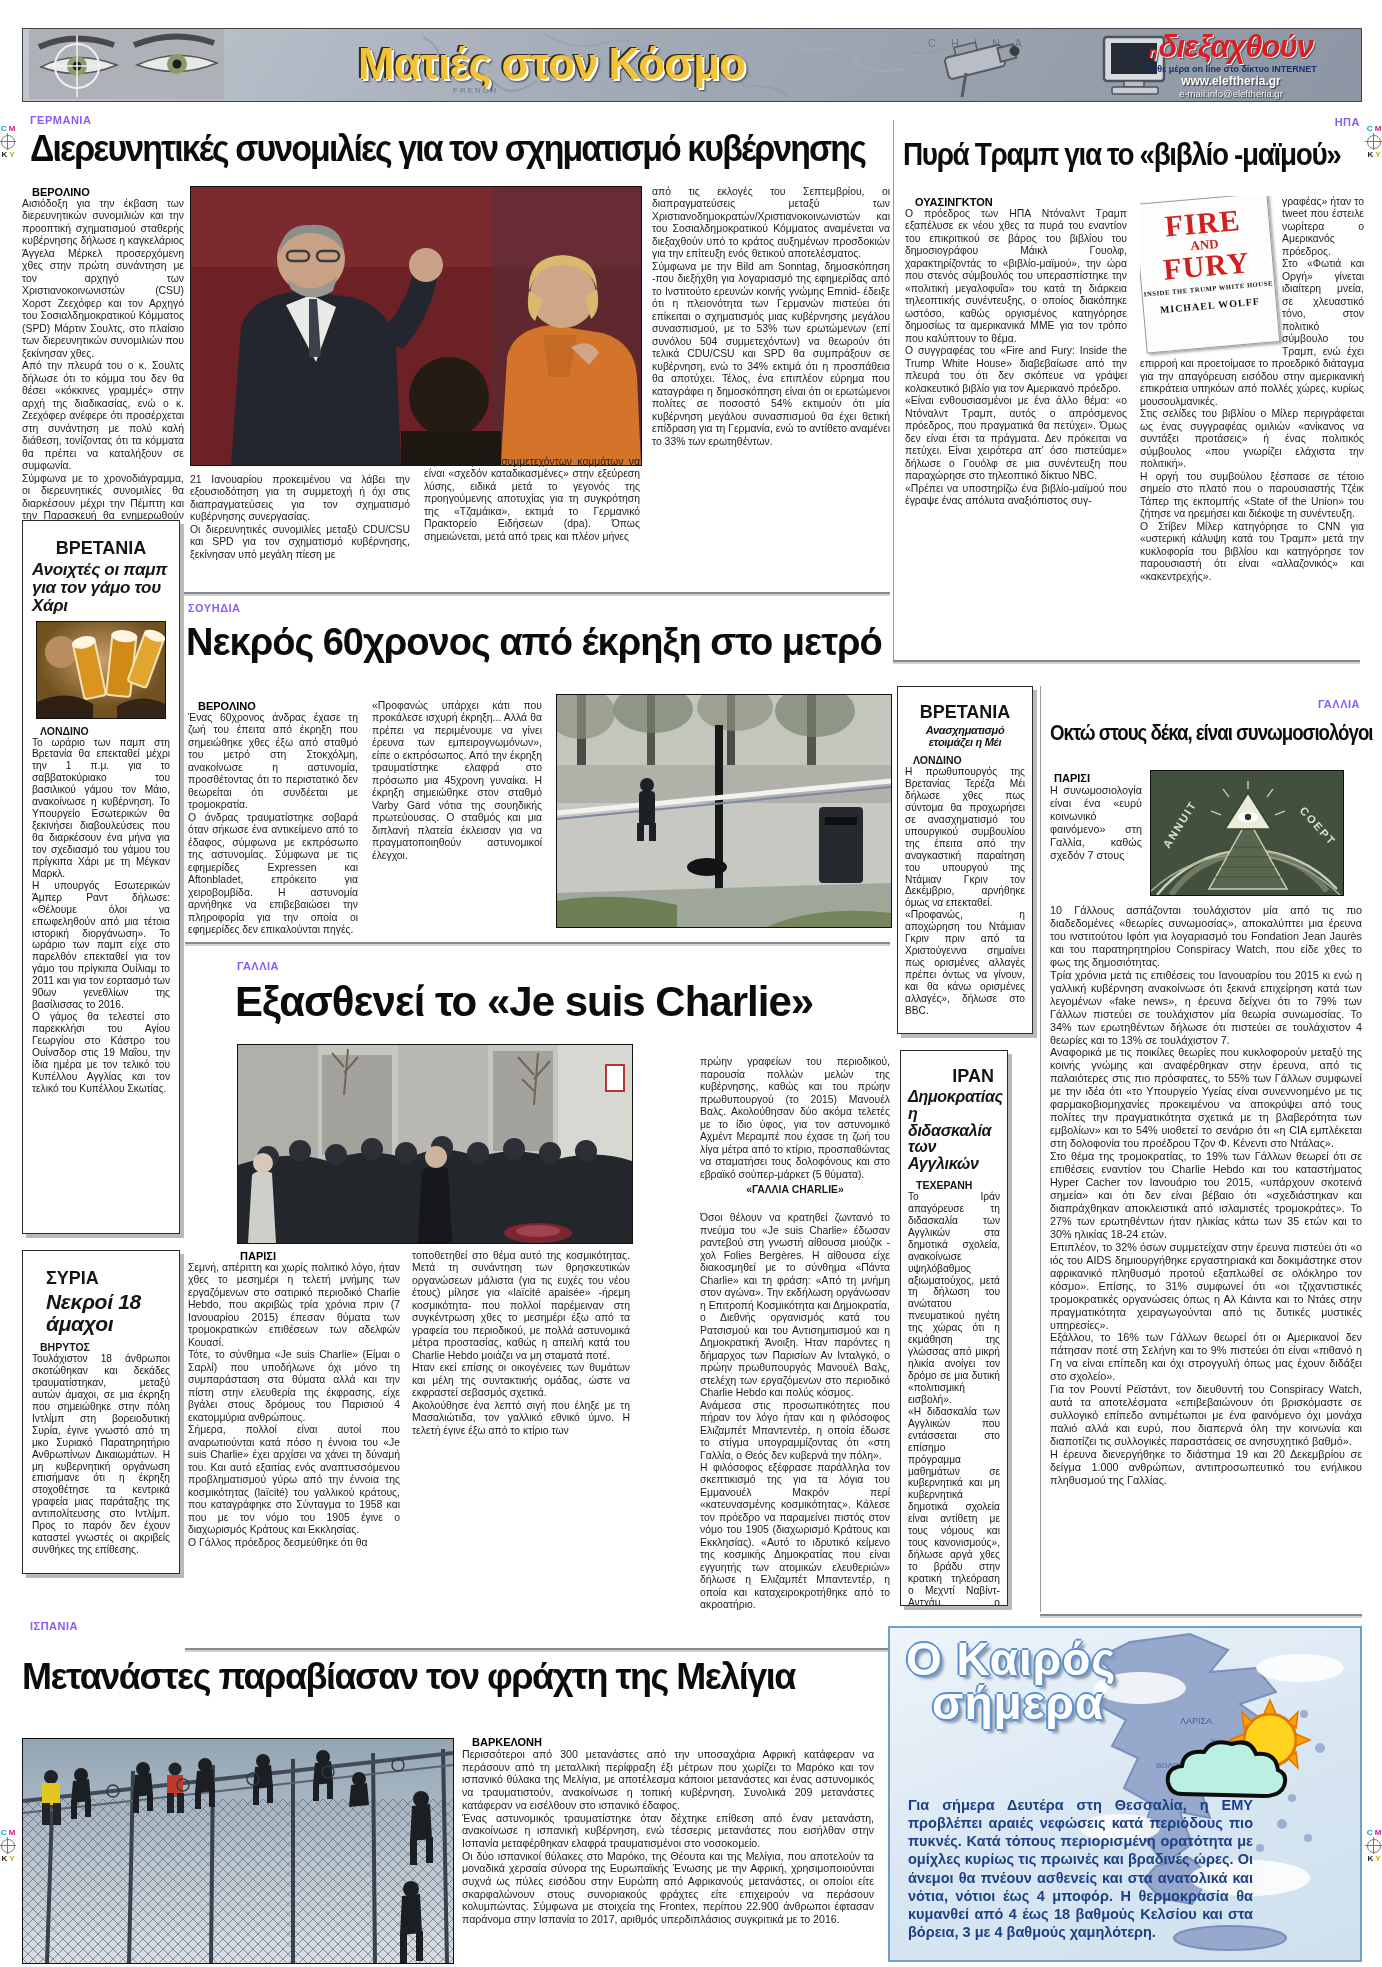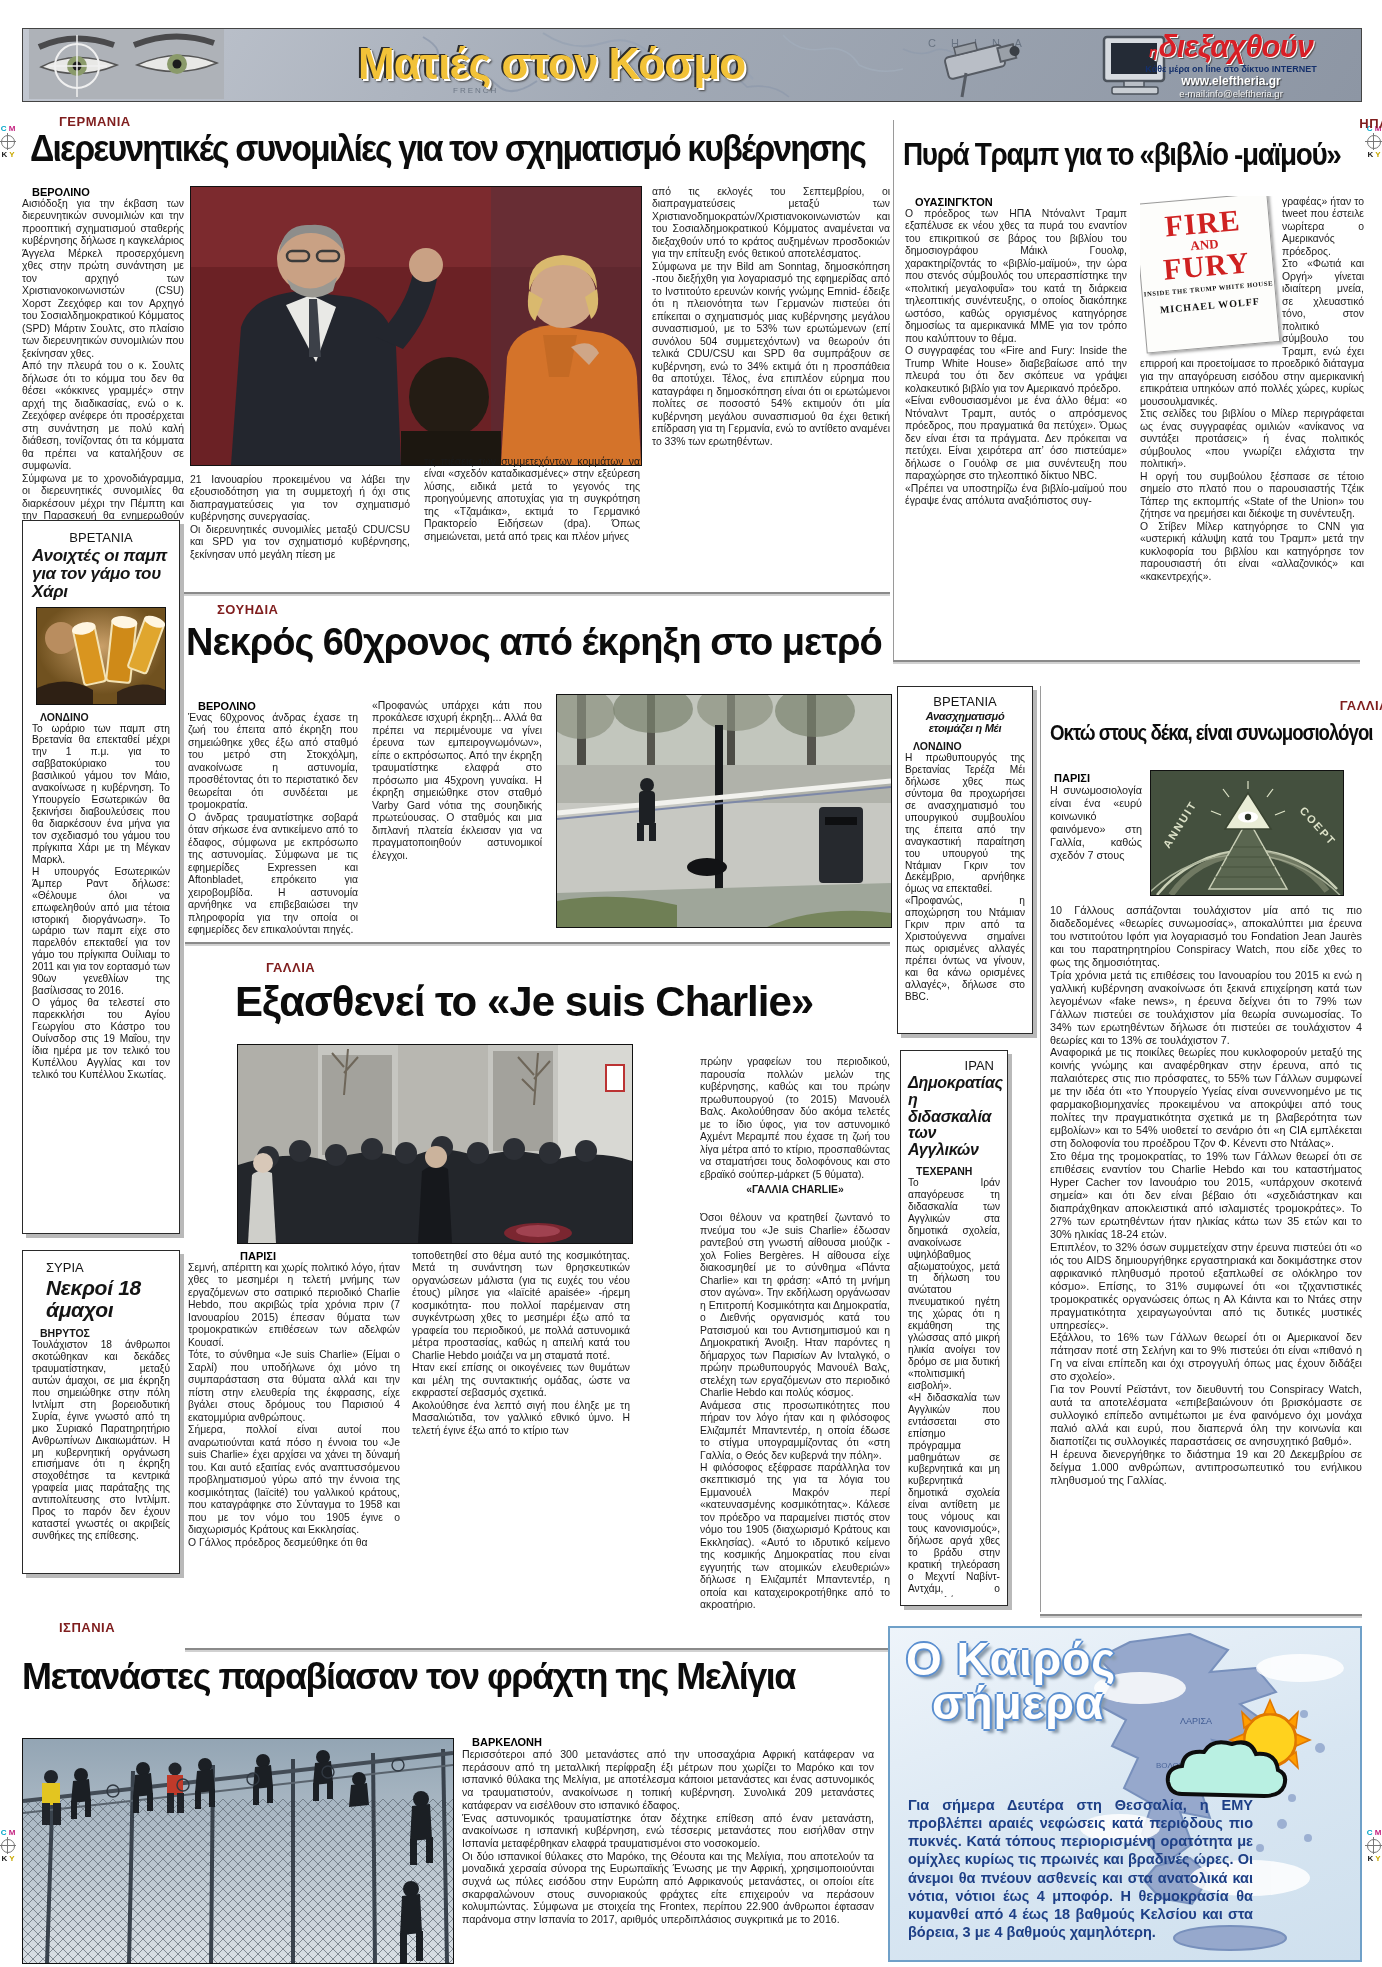--- a/index.html
+++ b/index.html
@@ -6,7 +6,7 @@
   #page{position:relative;width:1382px;height:1967px;background:#fff;
         font-family:"Liberation Sans",sans-serif;color:#151515;overflow:hidden;margin:0 auto;}
   .abs{position:absolute;}
-  .kicker{font-weight:bold;font-size:13px;letter-spacing:.5px;color:#7f1d1d;margin-left:29px;}
+  .kicker{font-weight:bold;font-size:11px;letter-spacing:.5px;color:#8b5cf6;}
   .headline{font-weight:bold;line-height:.97;color:#0c0c0c;transform-origin:left top;white-space:nowrap;}
   .bodytxt{font-size:10.4px;line-height:1.2;text-align:justify;white-space:pre-line;overflow:hidden;color:#1b1b1b;}
   .dateline{font-weight:bold;font-size:11px;padding-left:10px;color:#000;}

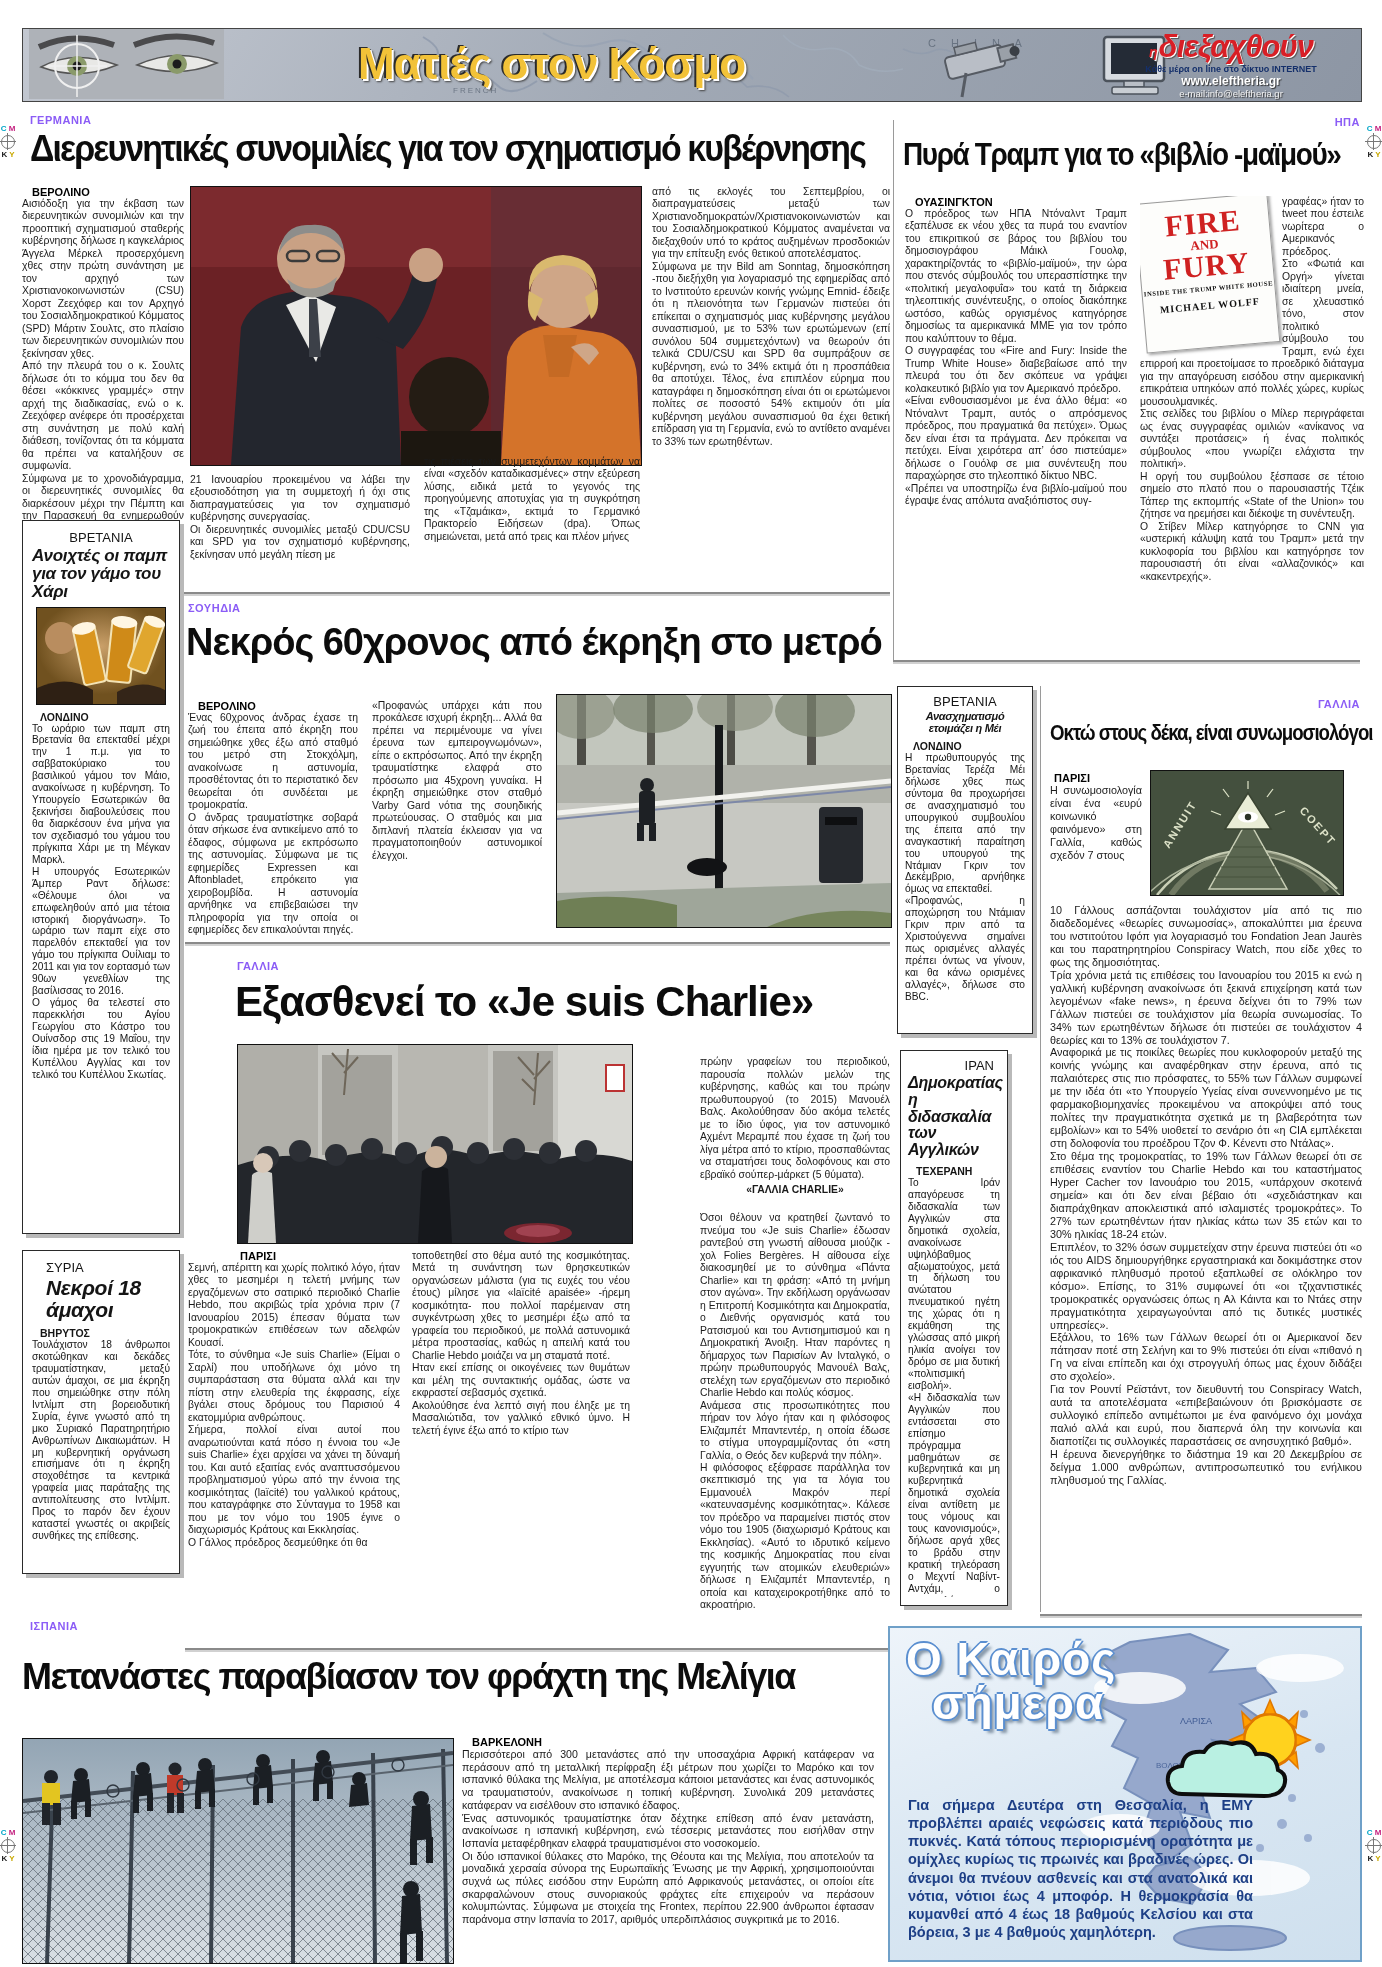--- a/index.html
+++ b/index.html
@@ -13,7 +13,7 @@
   .hrule{position:absolute;height:2px;background:#8a8a8a;box-shadow:0 2px 0 rgba(0,0,0,.18);}
   .vrule{position:absolute;width:1px;background:#9a9a9a;}
   .sidebox{position:absolute;background:#fff;border:1px solid #2a2a2a;box-shadow:4px 4px 0 #b9b9b9;padding:9px 9px;box-sizing:border-box;overflow:hidden;}
-  .boxkicker{font-weight:normal;font-size:13px;text-align:center;}
+  .boxkicker{font-weight:bold;font-size:18px;text-align:center;margin-top:8px;}
   .boxtitle{font-style:italic;font-weight:bold;font-size:17px;line-height:1.05;letter-spacing:-.3px;margin:2px 0 6px 0;}
   .boxbody{font-size:10.2px;line-height:1.17;text-align:justify;white-space:pre-line;overflow:hidden;}
   .boxdateline{font-weight:bold;font-size:10.5px;padding-left:8px;margin-top:4px;}

